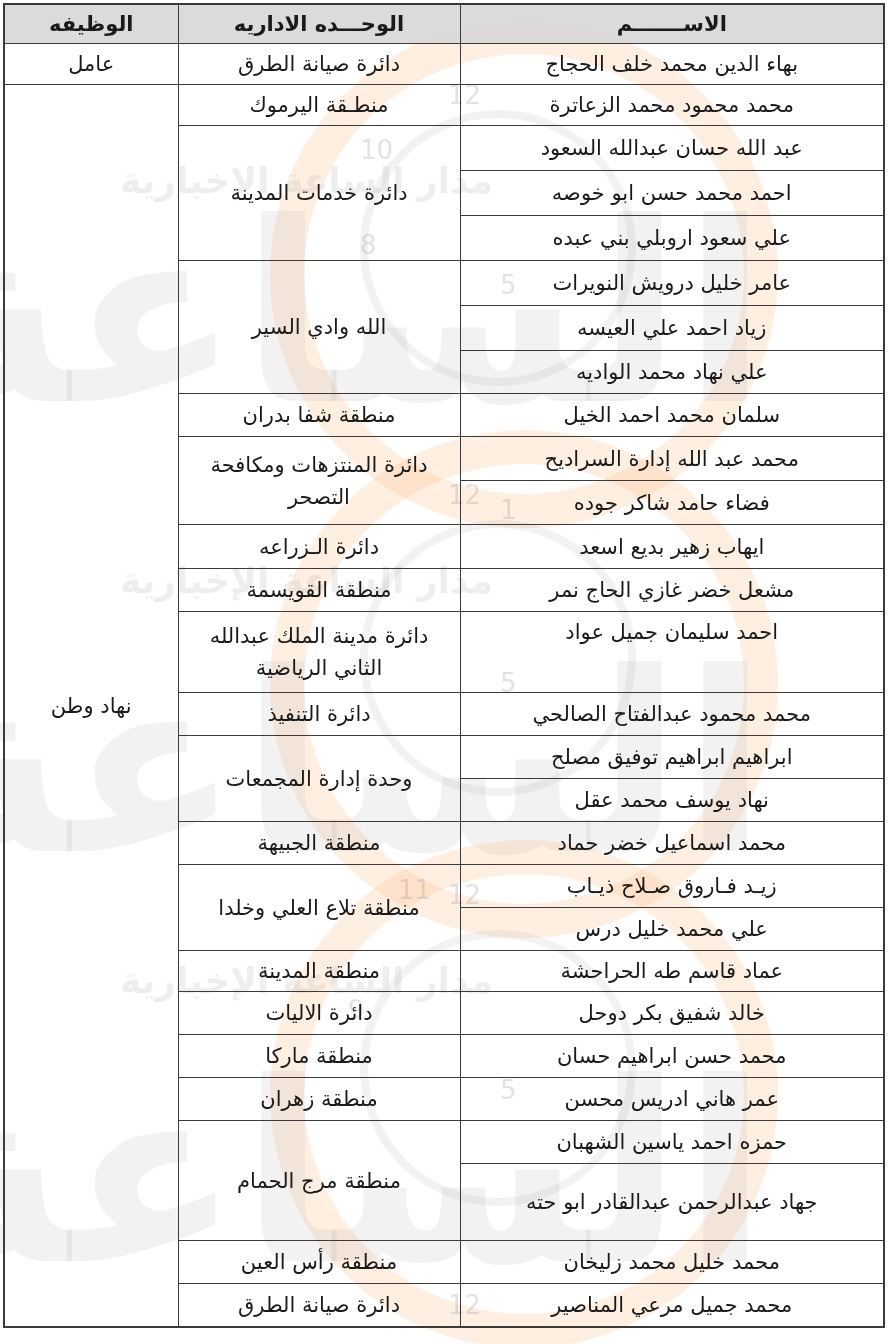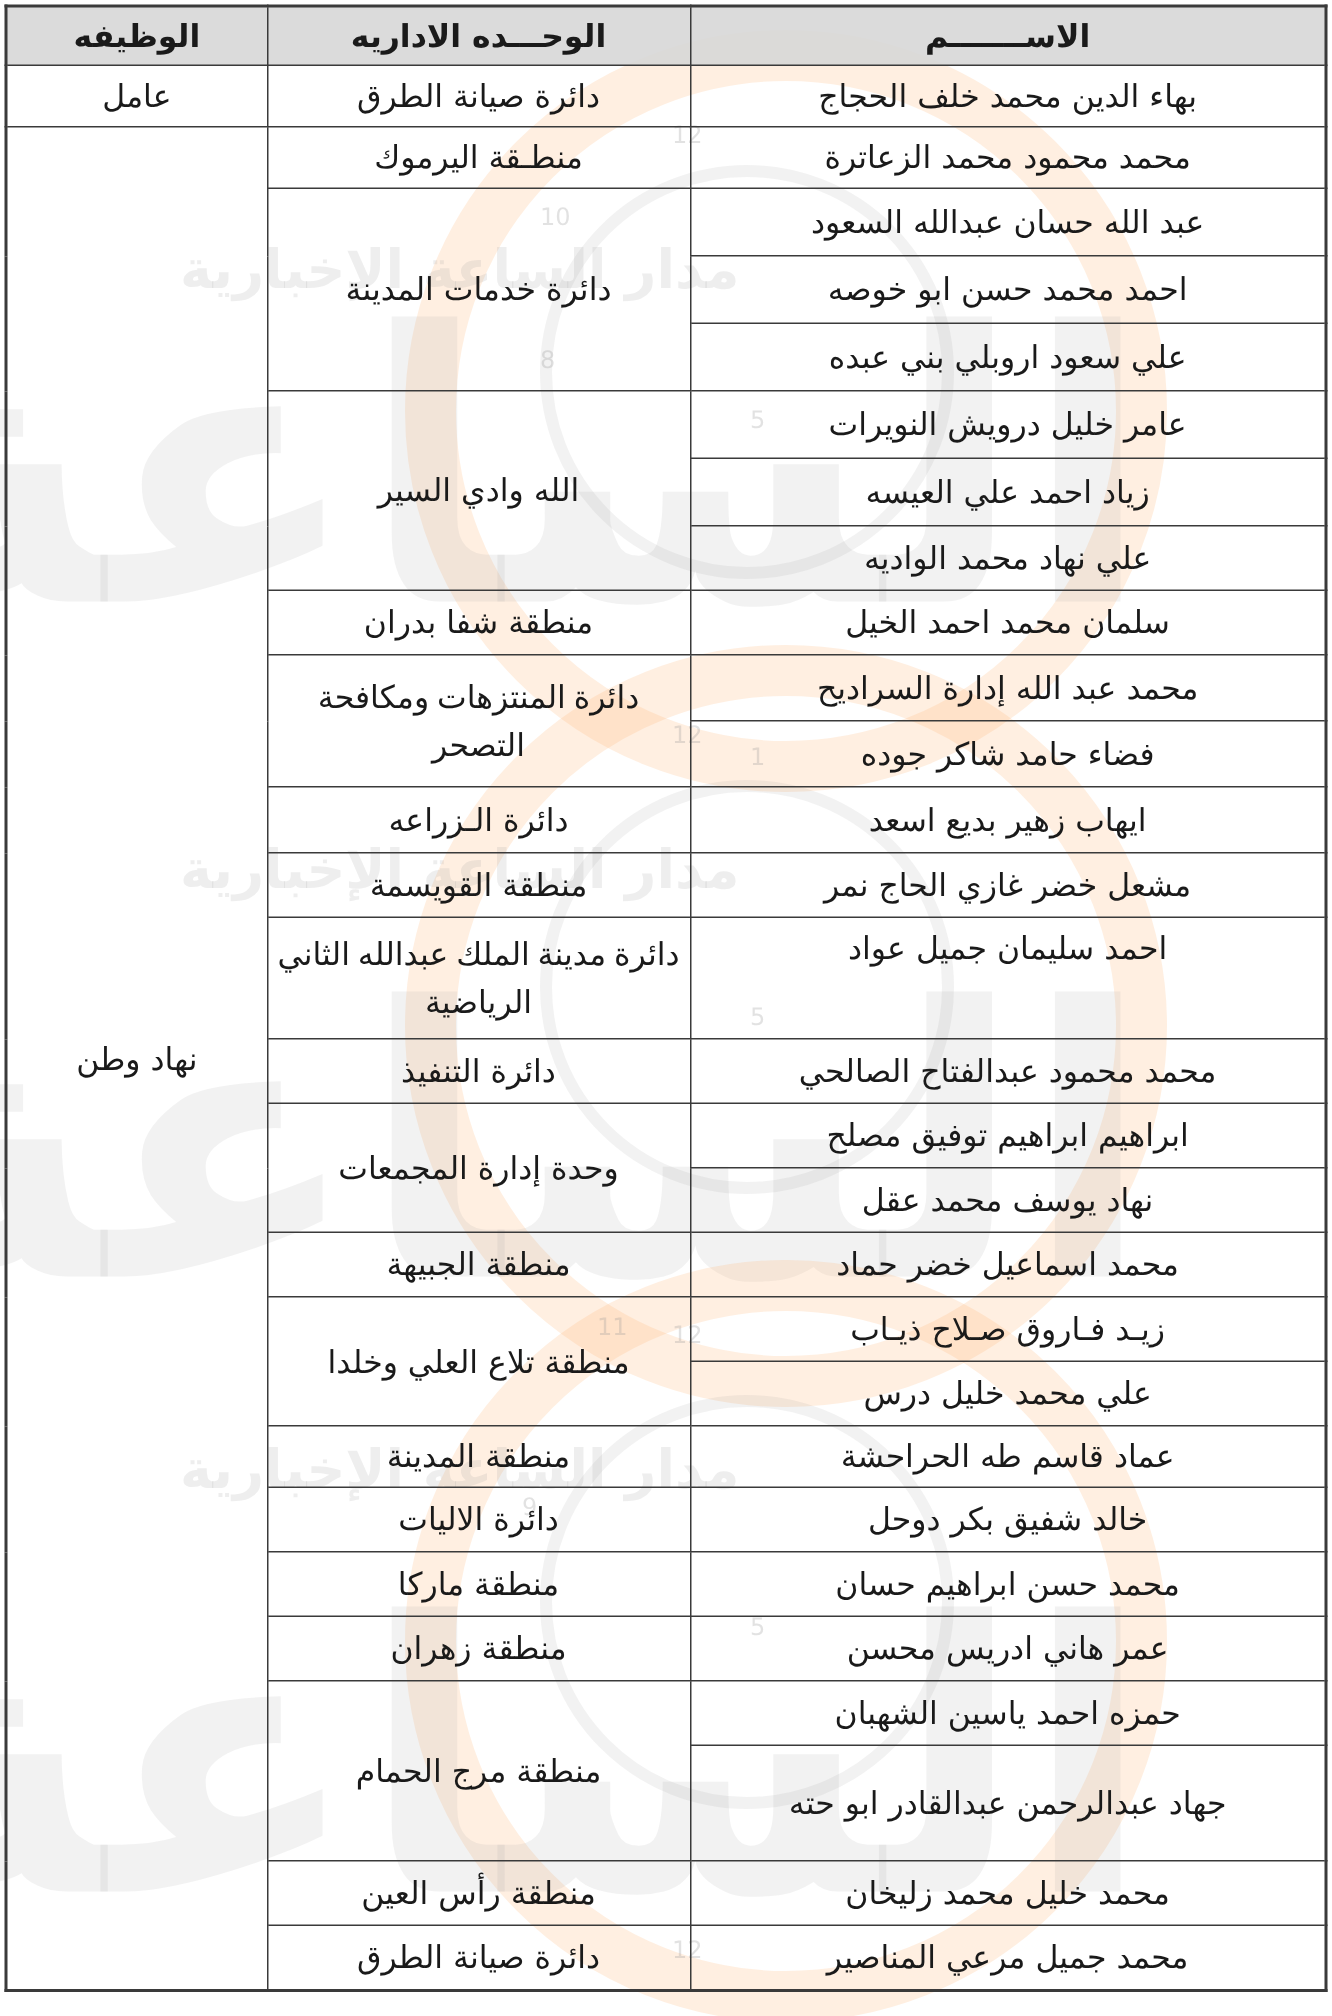--- a/index.html
+++ b/index.html
@@ -10,7 +10,7 @@
     .wm-inner { position: absolute; border-radius: 50%; border: 8px solid rgba(150,150,150,0.12); }
     .wm-big { position: absolute; color: rgba(160,160,160,0.14); font-weight: bold; font-size: 250px; line-height: 1; direction: rtl; }
     .wm-small { position: absolute; color: rgba(160,160,160,0.18); font-weight: bold; font-size: 36px; direction: rtl; }
-    .wm-num { position: absolute; color: rgba(150,150,150,0.28); font-size: 16px; }
+    .wm-num { position: absolute; color: rgba(150,150,150,0.28); font-size: 26px; }
 
     table.roster {
       position: absolute; left: 3px; top: 3px; width: 880px; z-index: 1;

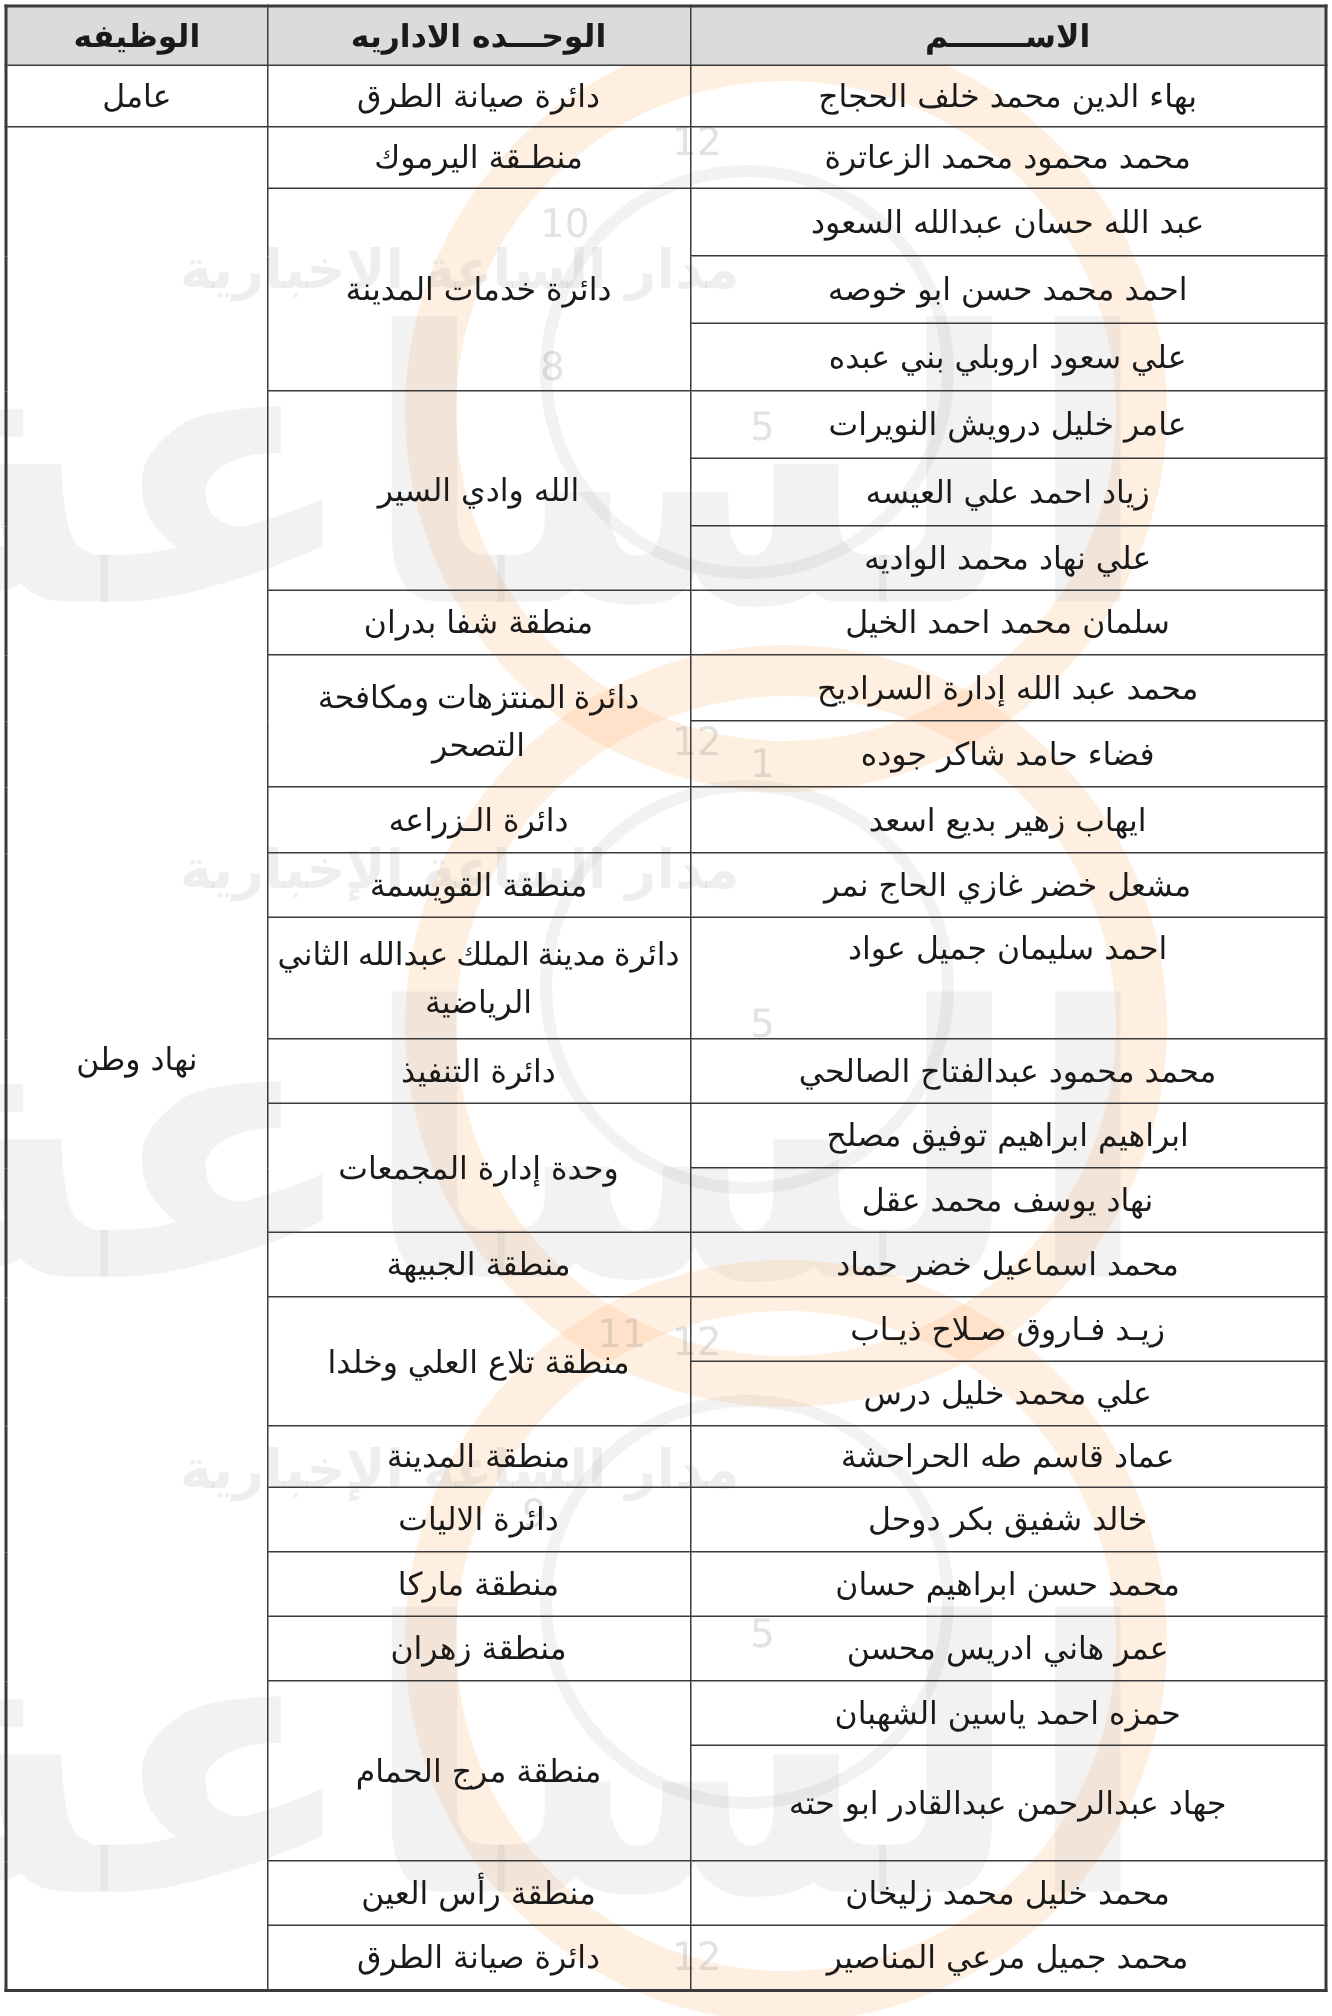--- a/index.html
+++ b/index.html
@@ -26,7 +26,7 @@
     }
     table.roster th { background: rgba(215,215,215,0.9); height: 38px; font-weight: bold; }
     table.roster td { height: 40px; background: transparent; }
-    td.unit-wrap { line-height: 34px; font-family: Liberation Serif, serif; }
+    td.unit-wrap { line-height: 34px; }
   </style>
 </head>
 <body>

